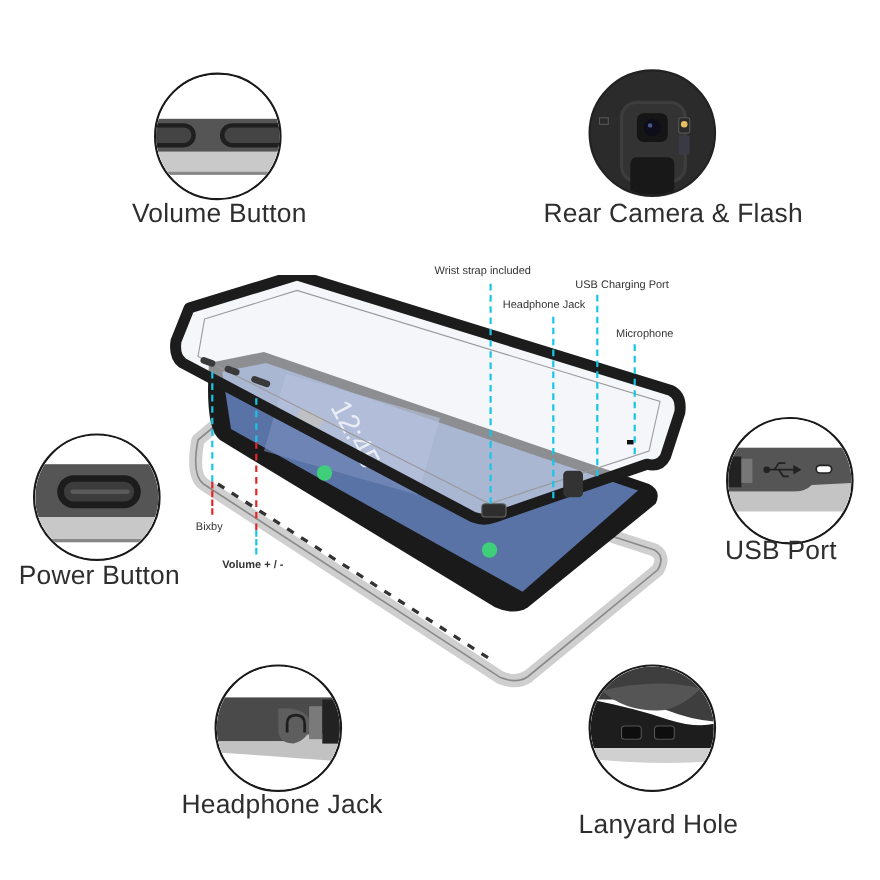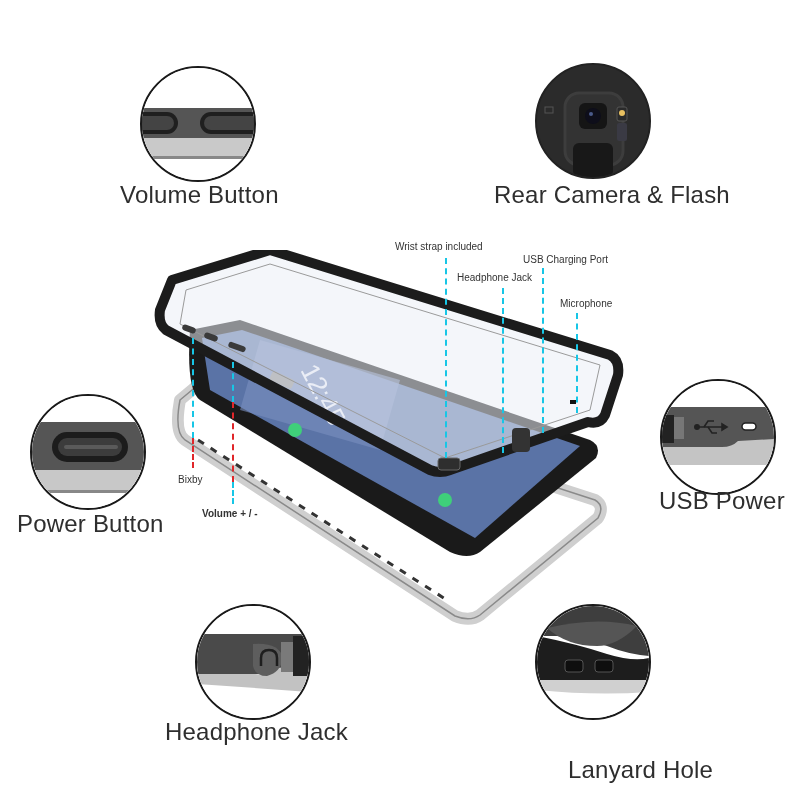--- a/index.html
+++ b/index.html
@@ -78,7 +78,7 @@
     <rect x="80" y="42" width="14" height="7" rx="3.5" fill="#fff" stroke="#222" stroke-width="1.5"></rect>
   </svg>
 </div>
-<div class="caption" style="left:659px; top:487px;">USB Power</div>
+<div class="caption" style="left:659px; top:487px;">USB Port</div>
 
 <div class="circle" style="left:195px; top:604px;">
   <svg width="112" height="112" viewBox="0 0 112 112">

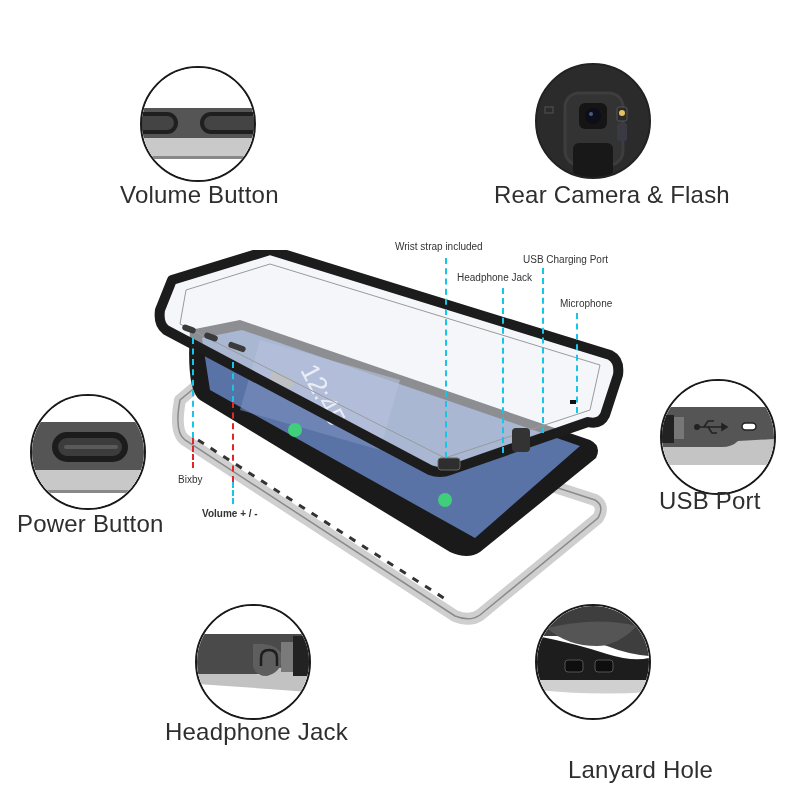--- a/index.html
+++ b/index.html
@@ -104,7 +104,7 @@
     <path d="M0 74 L112 74 L112 86 Q60 90 0 84 Z" fill="#d0d0d0"></path>
   </svg>
 </div>
-<div class="caption" style="left:526px; top:756px;margin-left:42px;">Lanyard Hole</div>
+<div class="caption" style="left:526px; top:736px;">Lanyard Hole</div>
 
 <div class="abs" style="left:150px; top:250px; width:480px; height:400px;">
   <svg width="480" height="400" viewBox="0 0 480 400">

